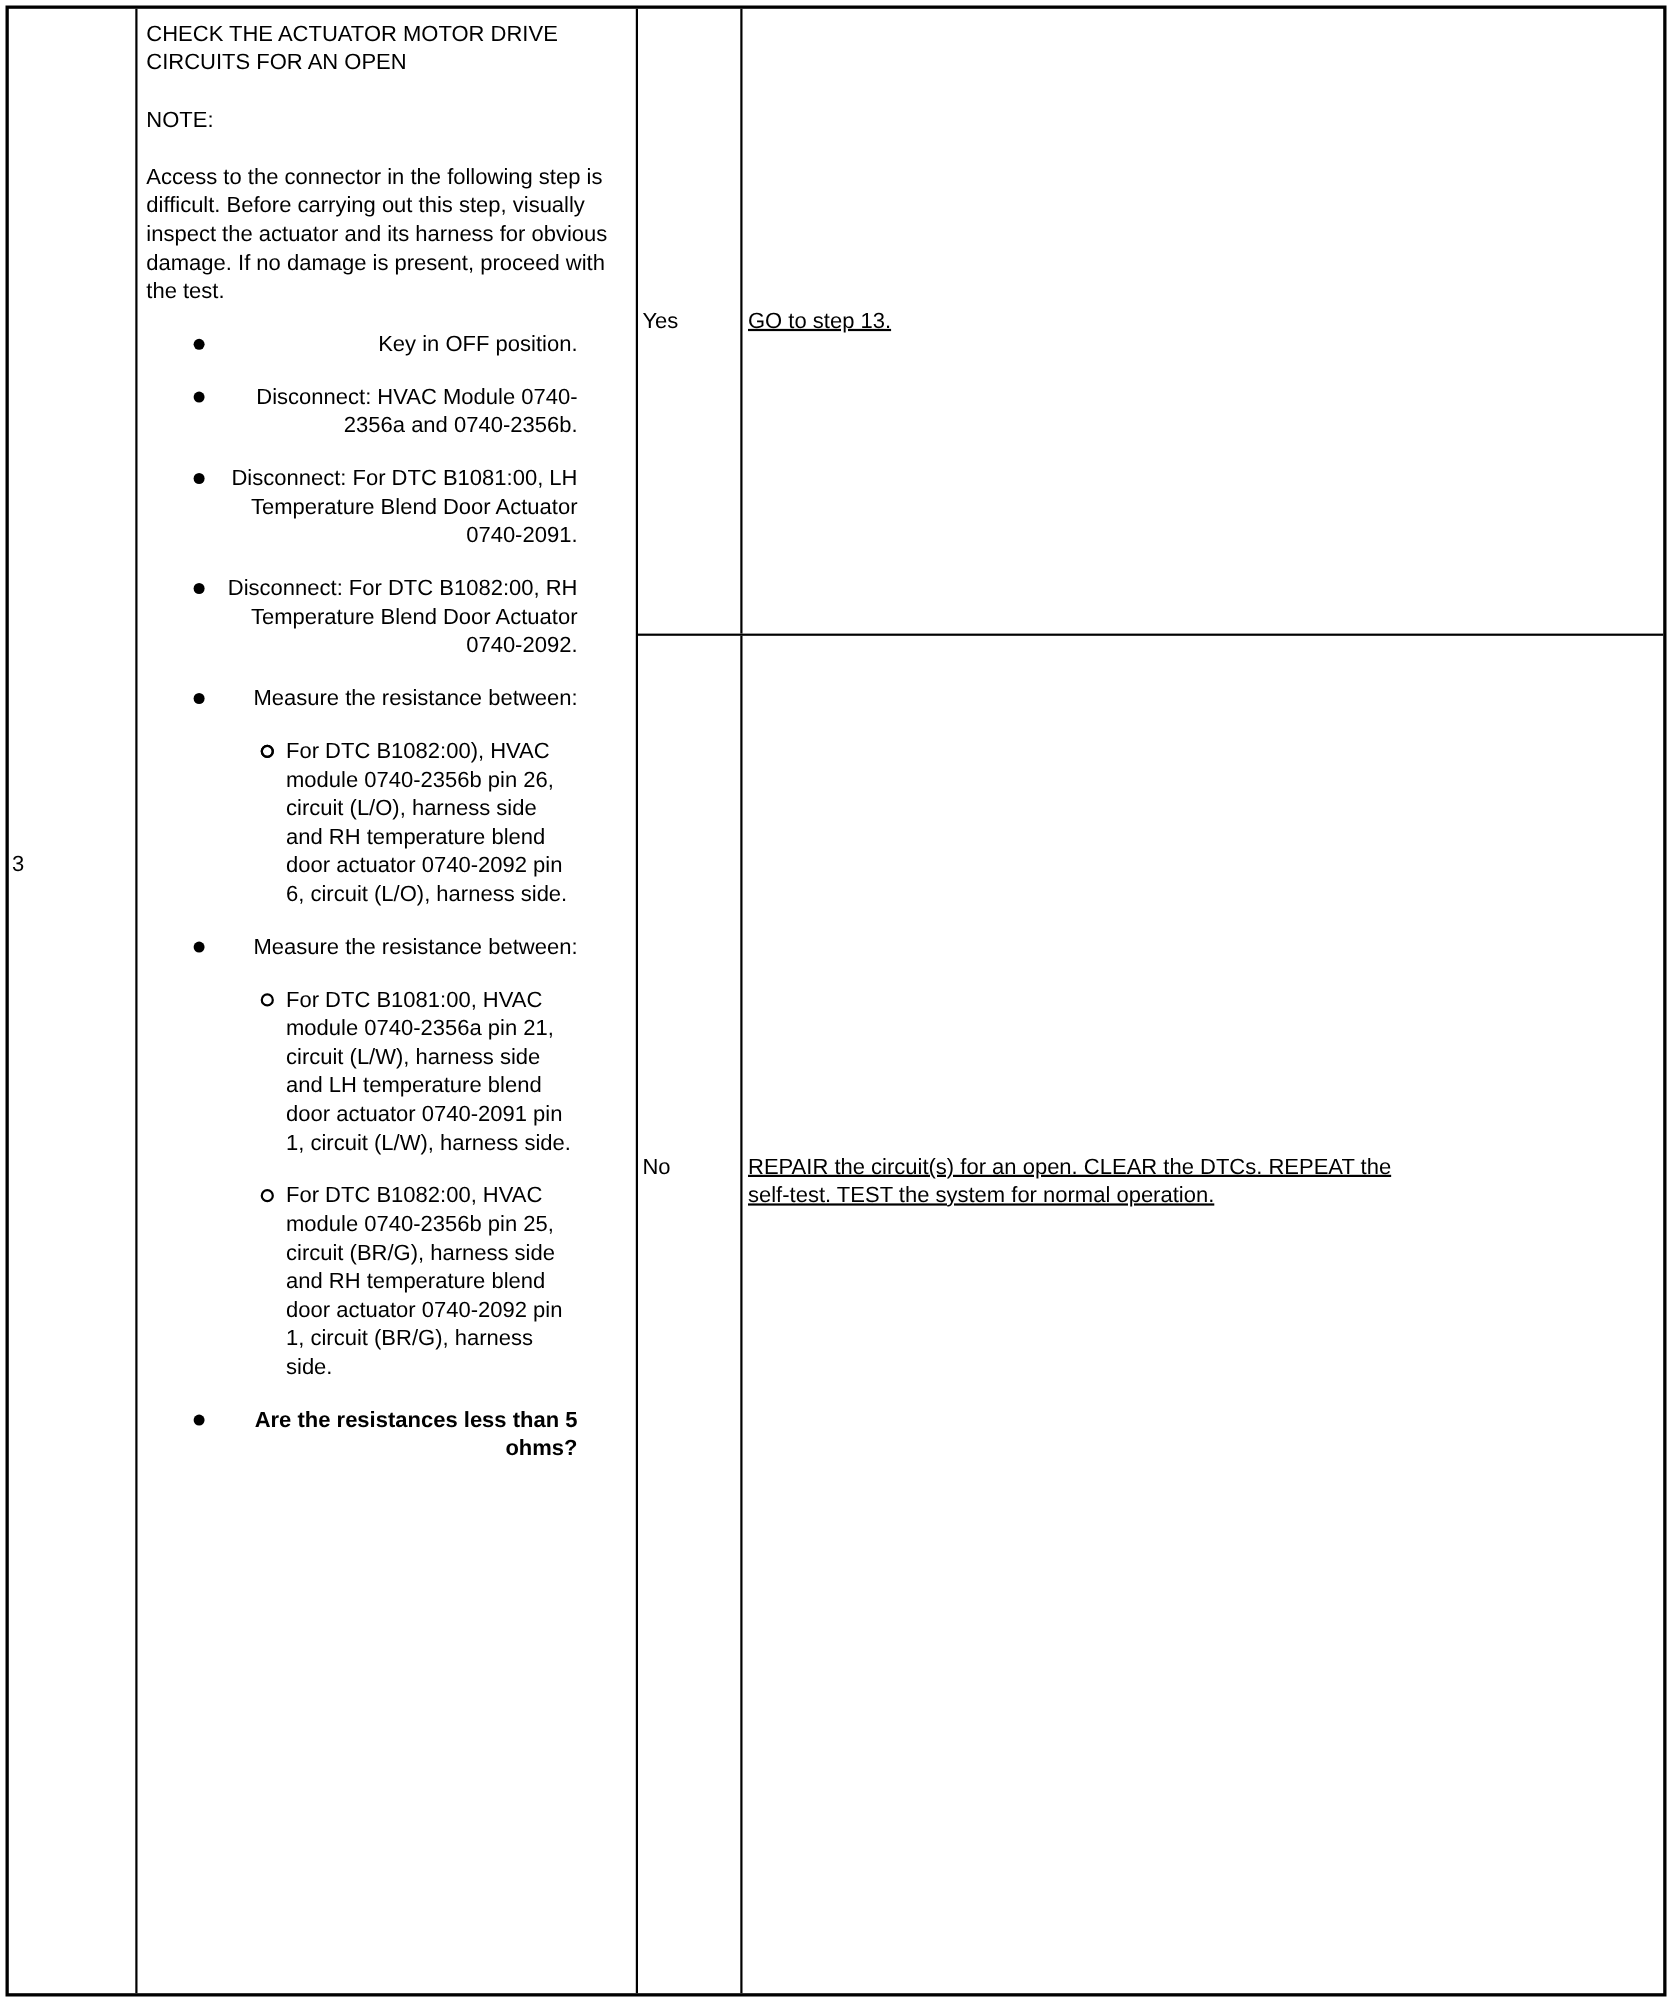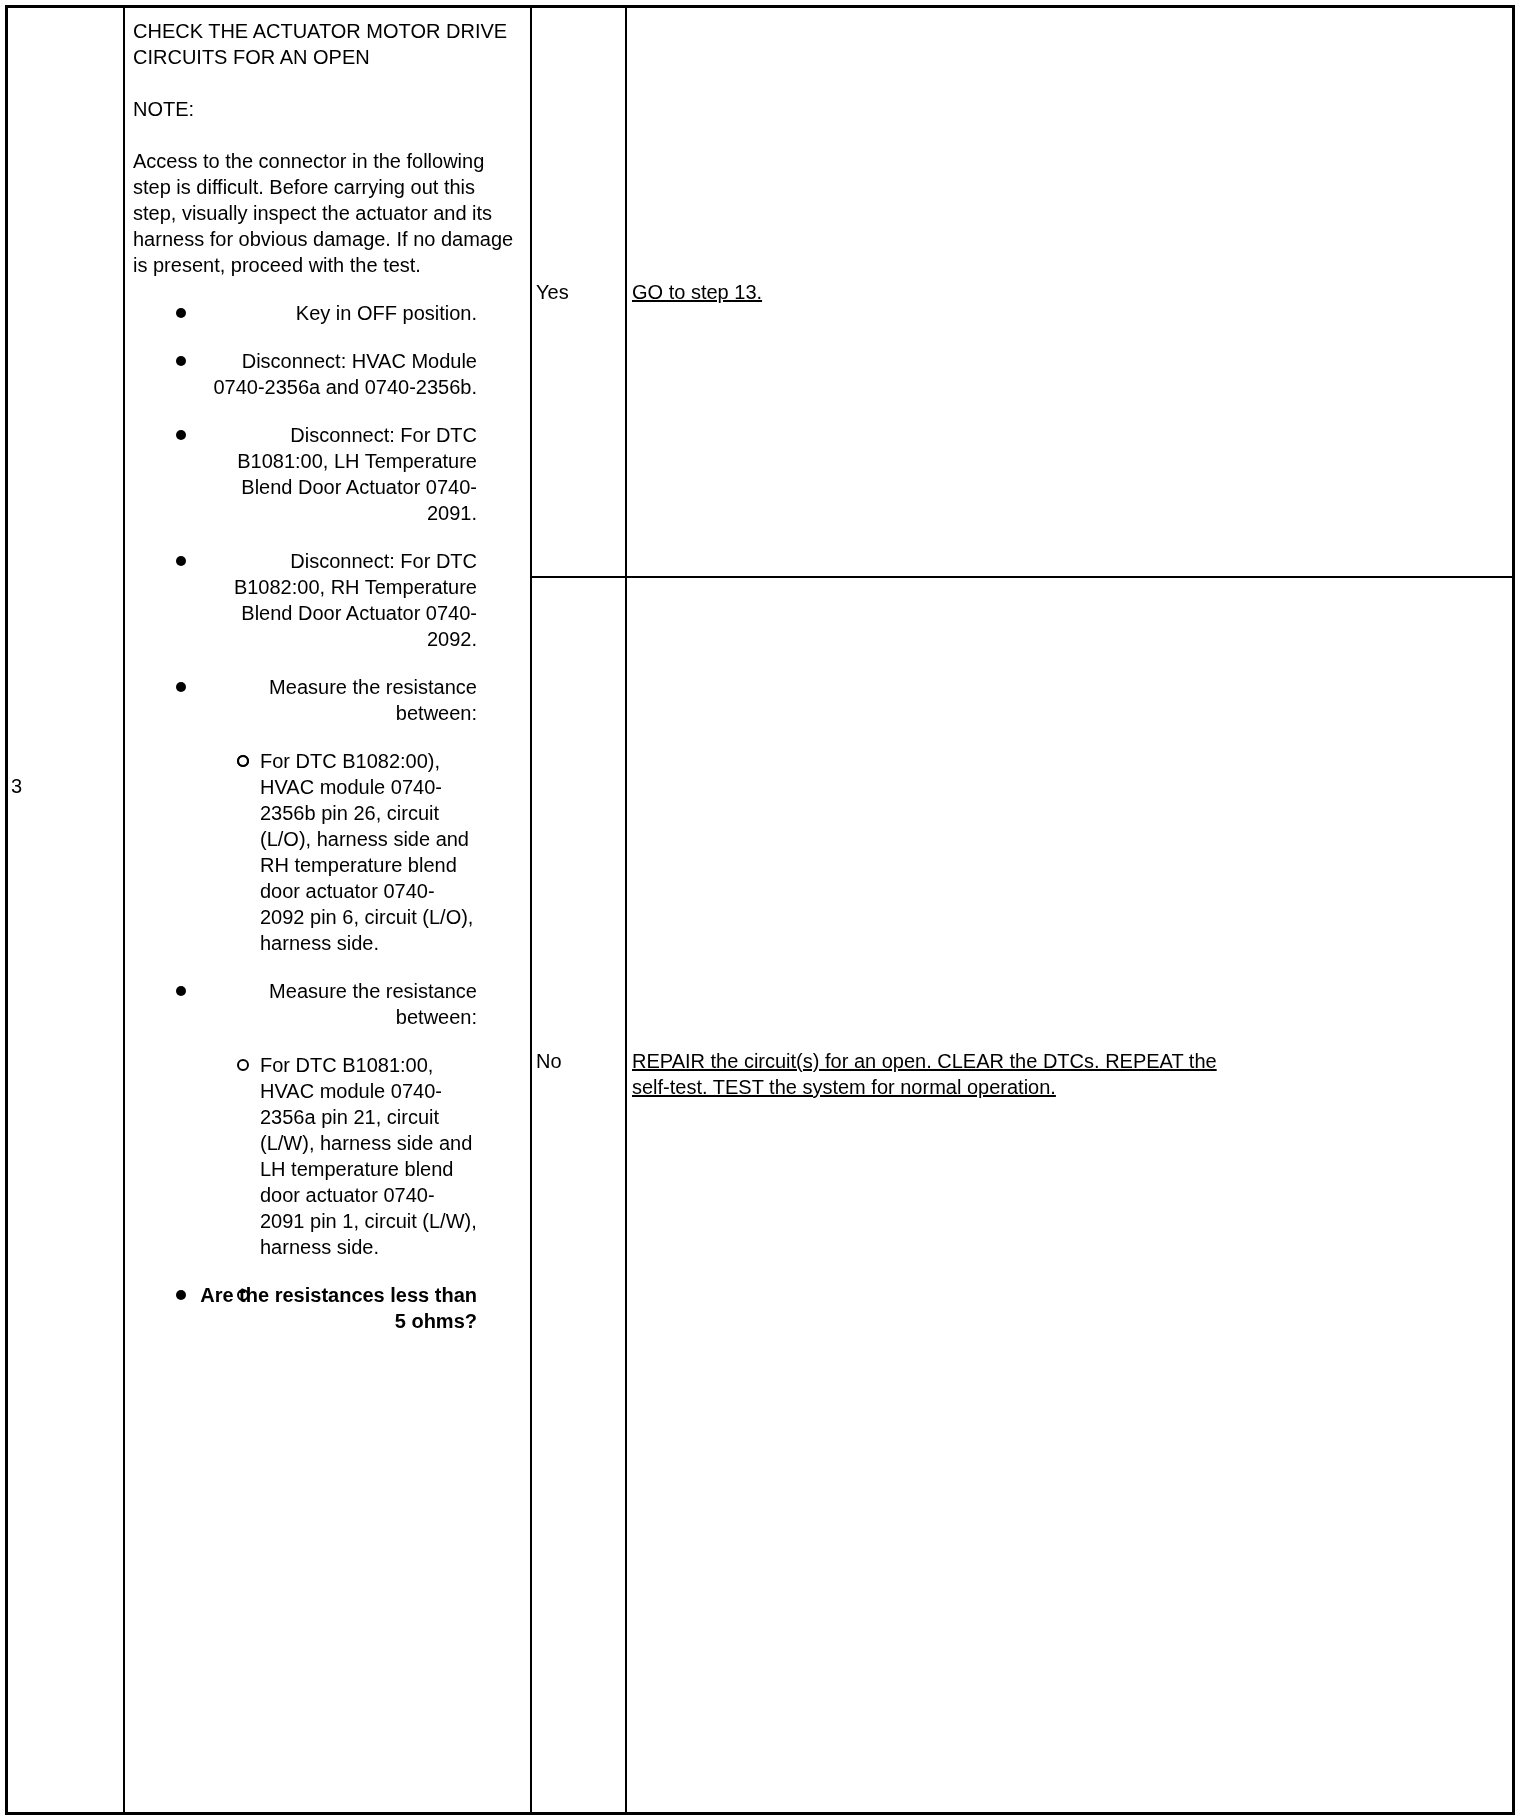--- a/index.html
+++ b/index.html
@@ -33,7 +33,7 @@
   .step-num { margin-top: 757px; }
   
   .desc-col {
-    width: 407px;
+    width: 455px;
     border-right: 2px solid #000;
     padding: 10px 8px;
   }

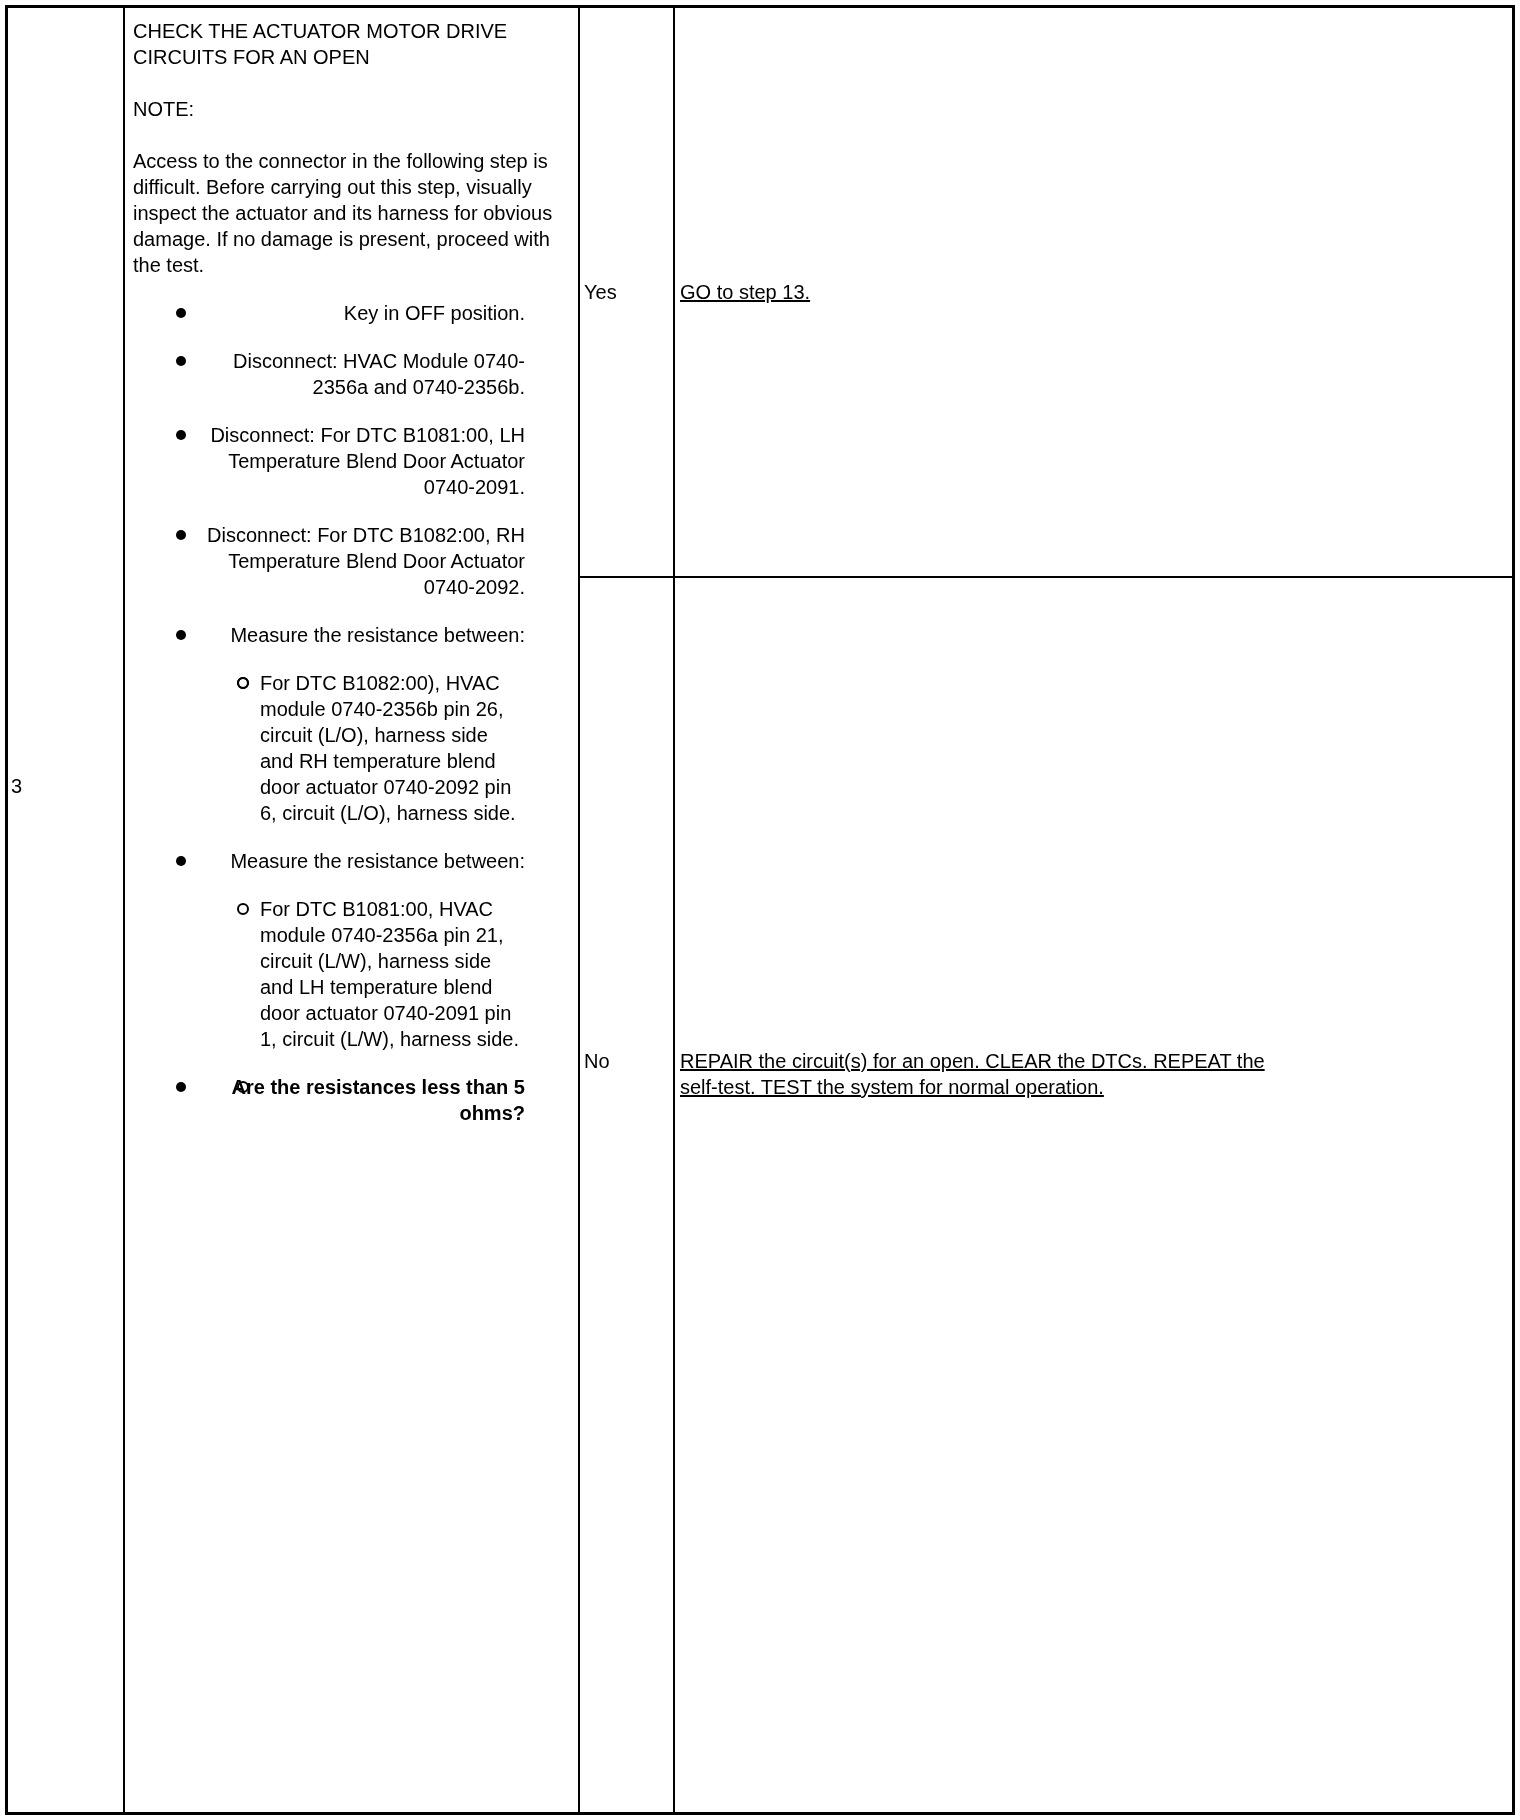--- a/index.html
+++ b/index.html
@@ -113,7 +113,7 @@
         <li class="lvl2"><span class="marker"></span><span class="li-text">For DTC B1082:00), HVAC module 0740-2356b pin 26, circuit (L/O), harness side and RH temperature blend door actuator 0740-2092 pin 6, circuit (L/O), harness side.</span></li>
         <li class="lvl1"><span class="marker"></span><span class="li-text">Measure the resistance between:</span></li>
         <li class="lvl2"><span class="marker"></span><span class="li-text">For DTC B1081:00, HVAC module 0740-2356a pin 21, circuit (L/W), harness side and LH temperature blend door actuator 0740-2091 pin 1, circuit (L/W), harness side.</span></li>
-        <li class="lvl2"><span class="marker"></span></li>
+        <li class="lvl2"><span class="marker"></span><span class="li-text">For DTC B1082:00, HVAC module 0740-2356b pin 25, circuit (BR/G), harness side and RH temperature blend door actuator 0740-2092 pin 1, circuit (BR/G), harness side.</span></li>
         <li class="lvl1 bold"><span class="marker"></span><span class="li-text">Are the resistances less than 5 ohms?</span></li>
       </ul>
   </div>

